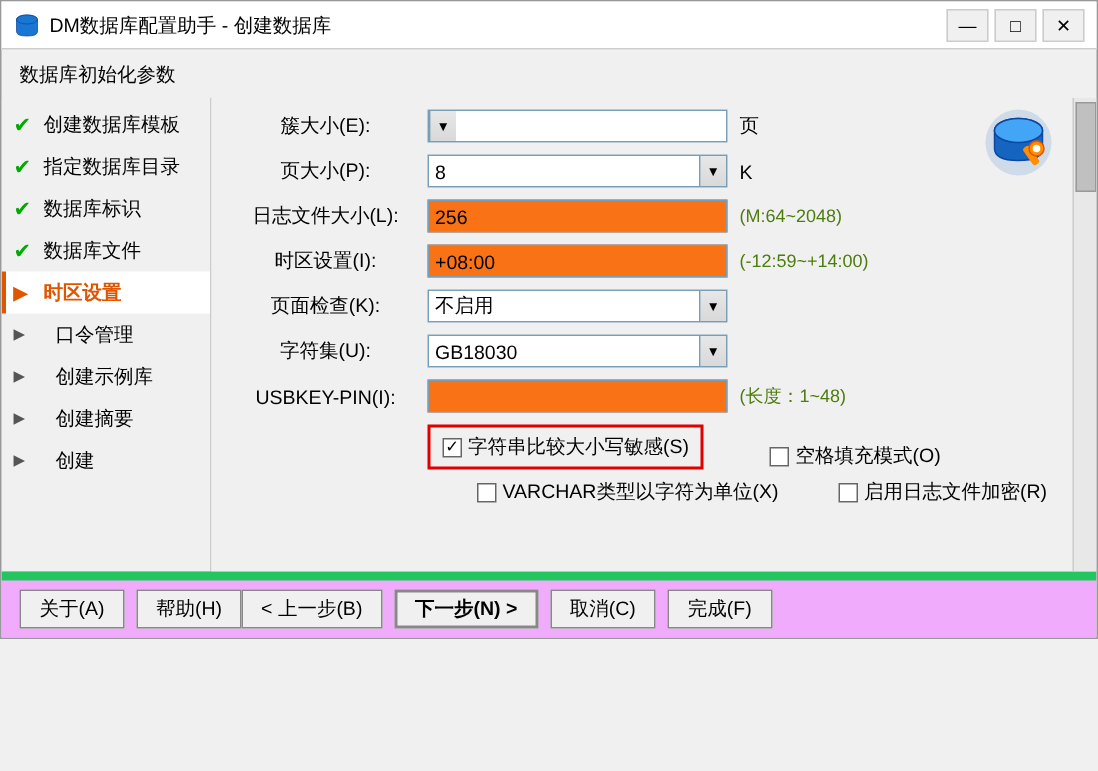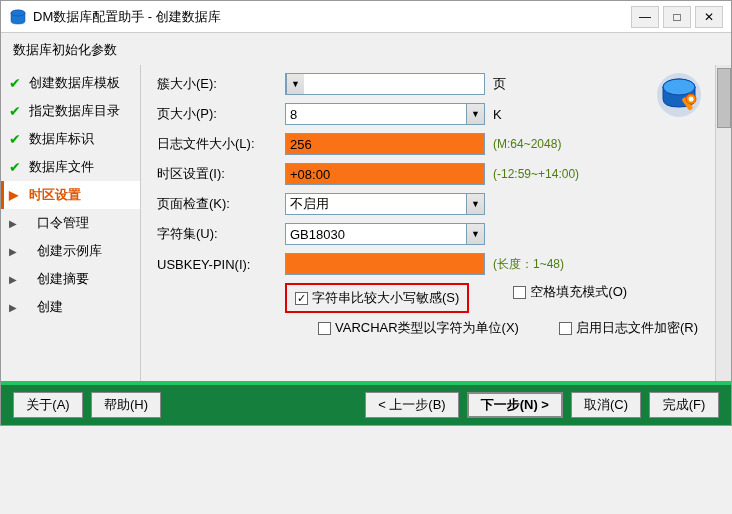--- a/index.html
+++ b/index.html
@@ -166,7 +166,7 @@
 
     .form-label {
       width: 120px;
-      text-align: left;
+      text-align: center;
       color: #000;
       flex-shrink: 0;
       font-size: 13px;

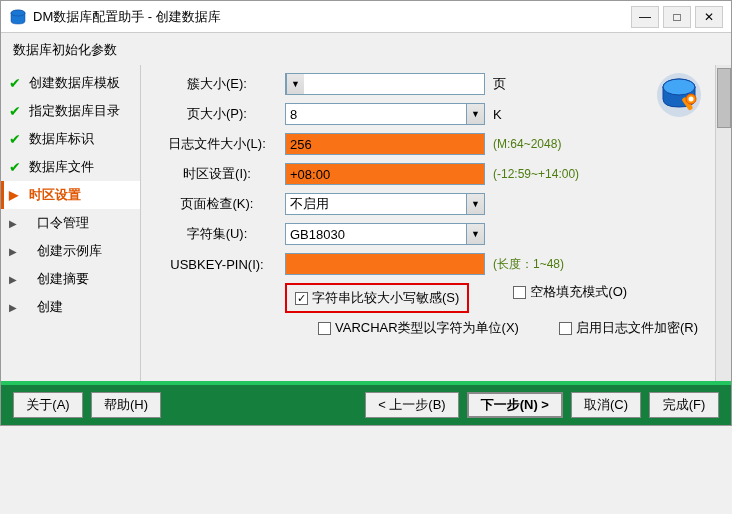--- a/index.html
+++ b/index.html
@@ -194,7 +194,7 @@
 
     .checkbox-row {
       display: flex;
-      align-items: flex-start;
+      align-items: flex-end;
       gap: 24px;
       margin-bottom: 6px;
       margin-left: 4px;

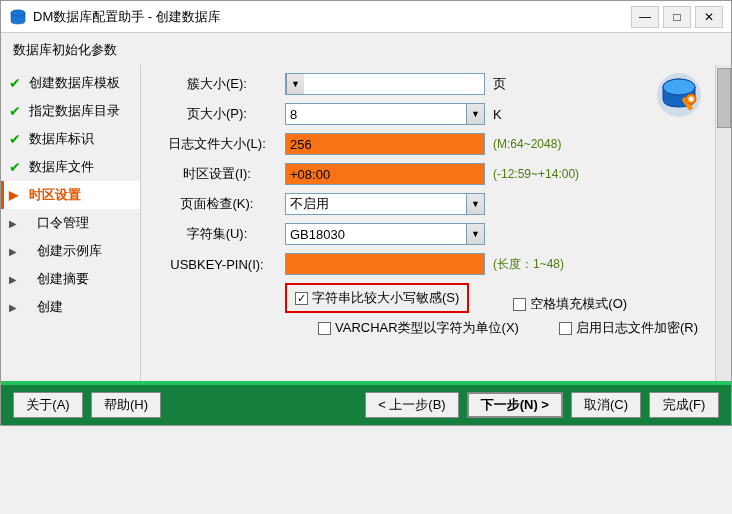--- a/index.html
+++ b/index.html
@@ -246,12 +246,11 @@
     
     .footer {
       height: 44px;
-      background: #15803d;
-      border-top: 4px solid #22c55e;
+      background: #f0abfc;
+      border-top: 6px solid #22c55e;
       display: flex;
       align-items: center;
       padding: 0 12px;
-      justify-content: space-between;
       flex-shrink: 0;
     }
 

